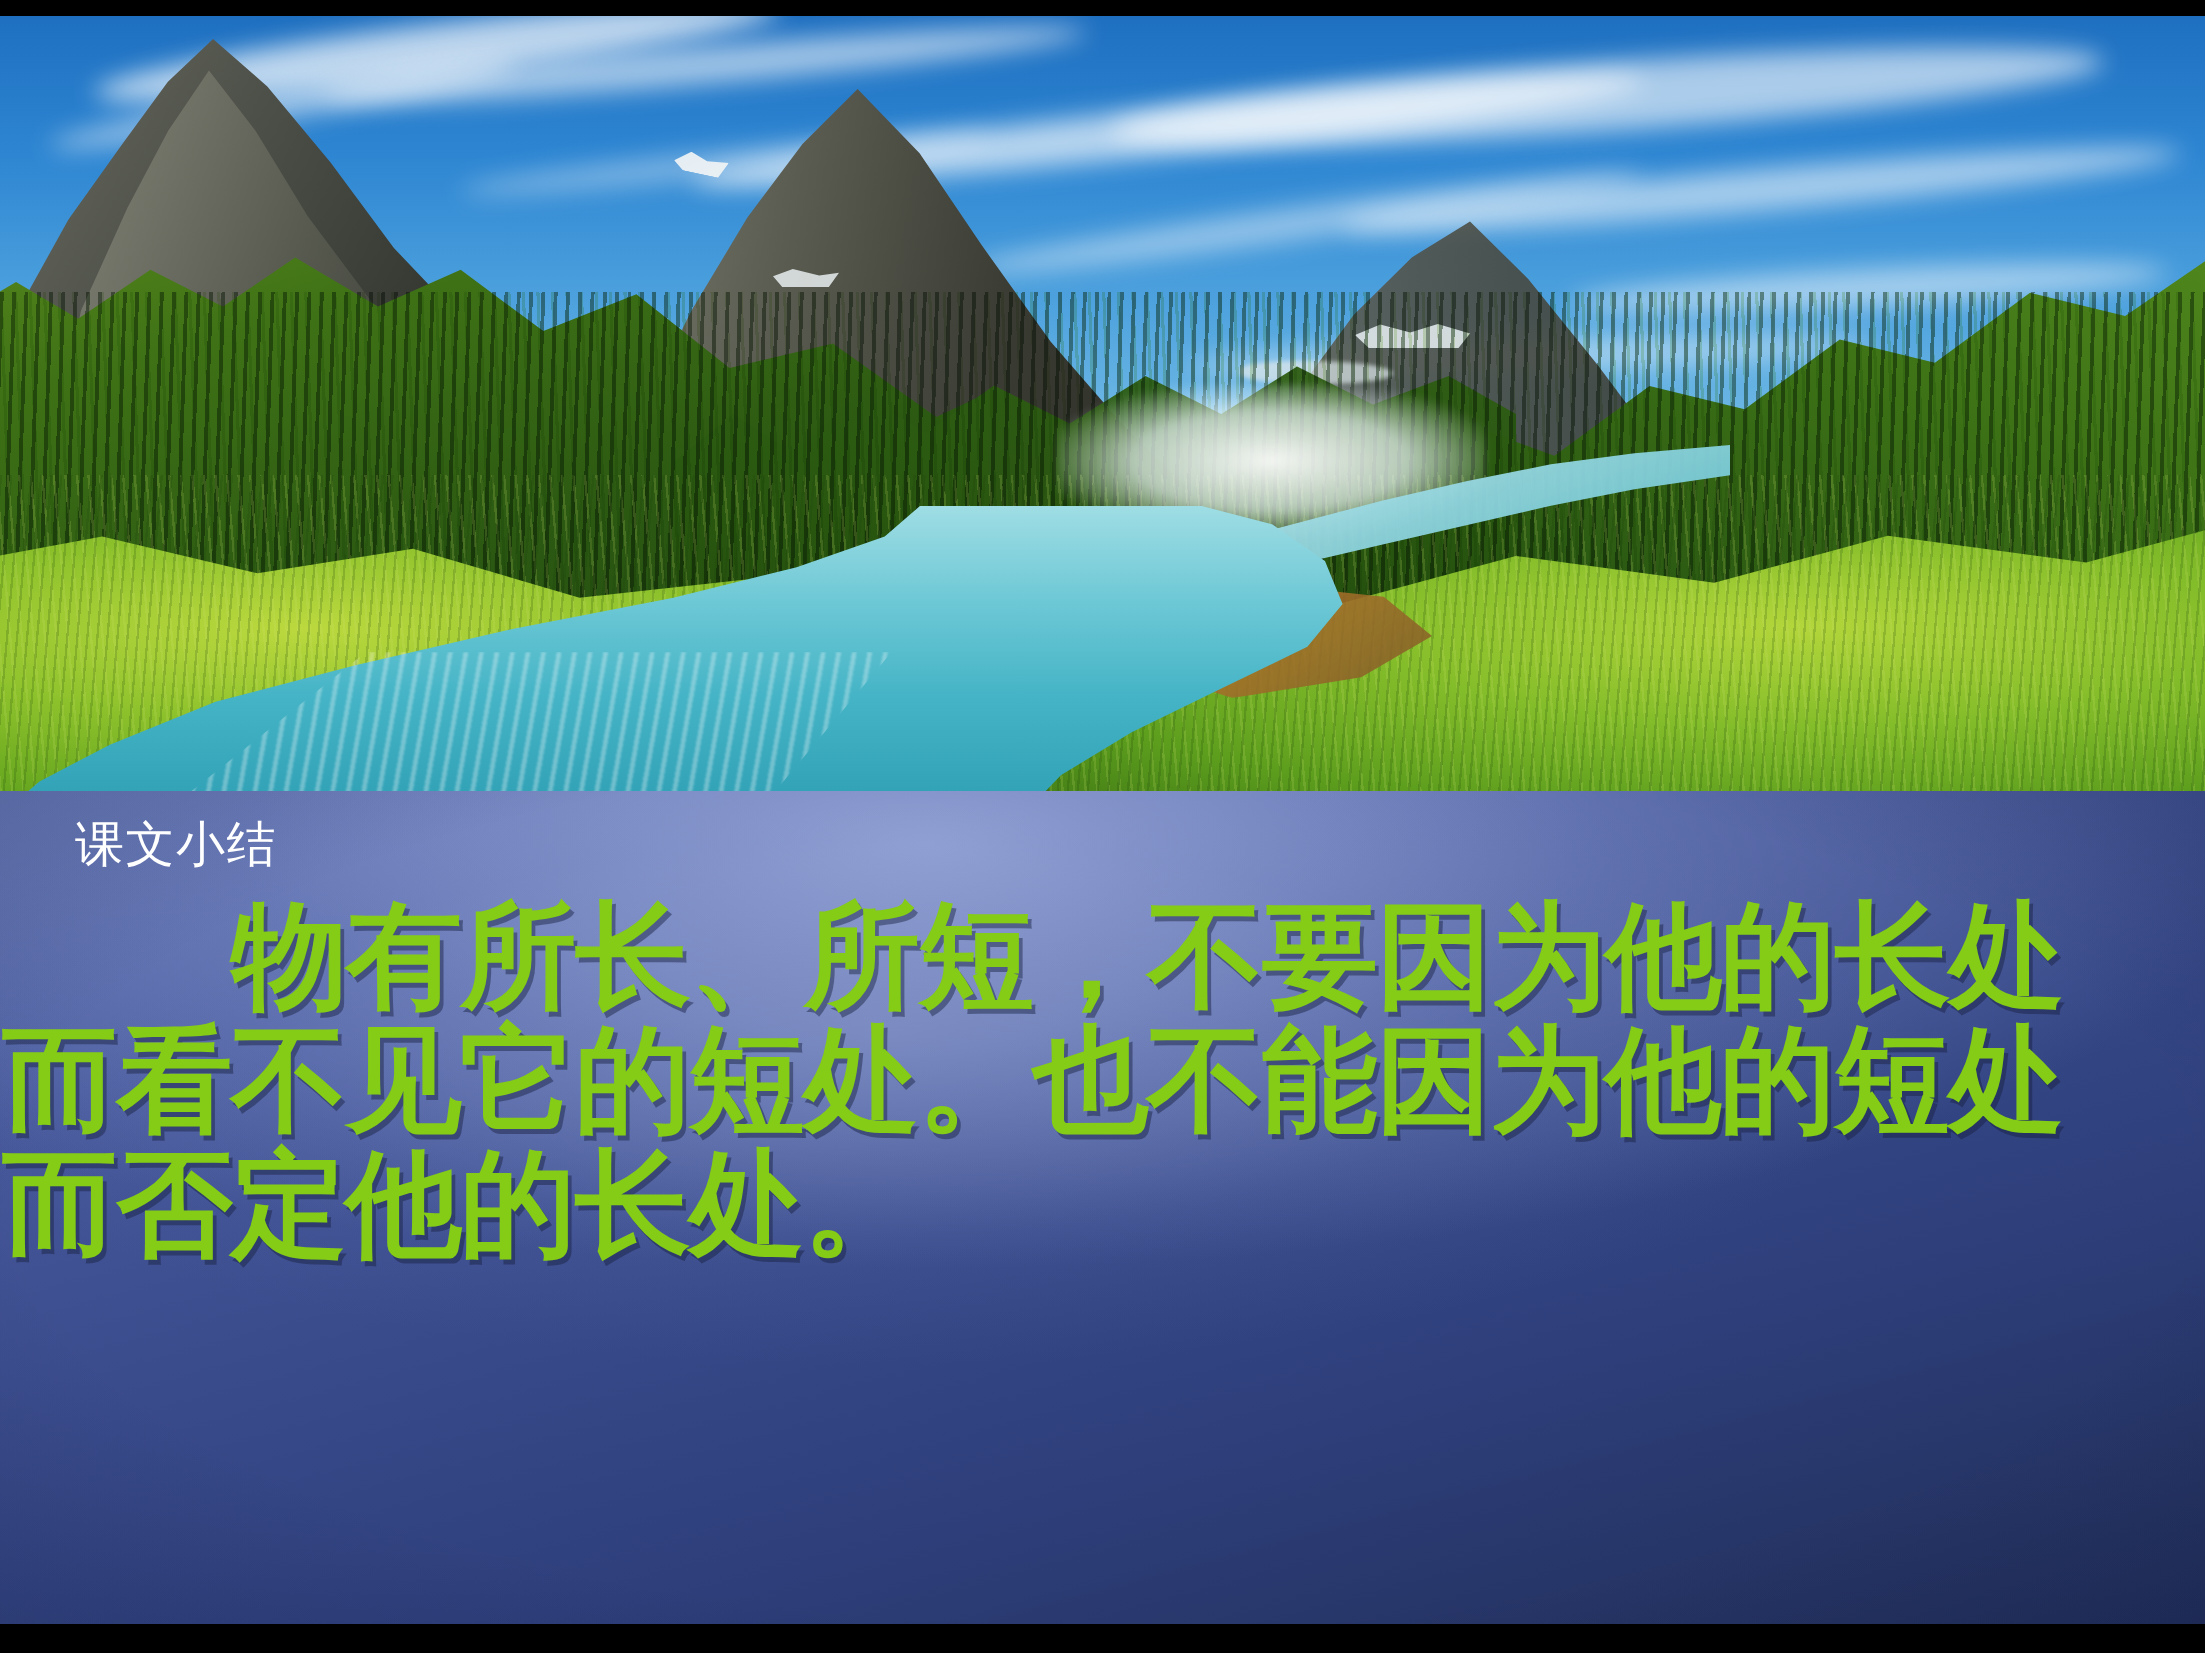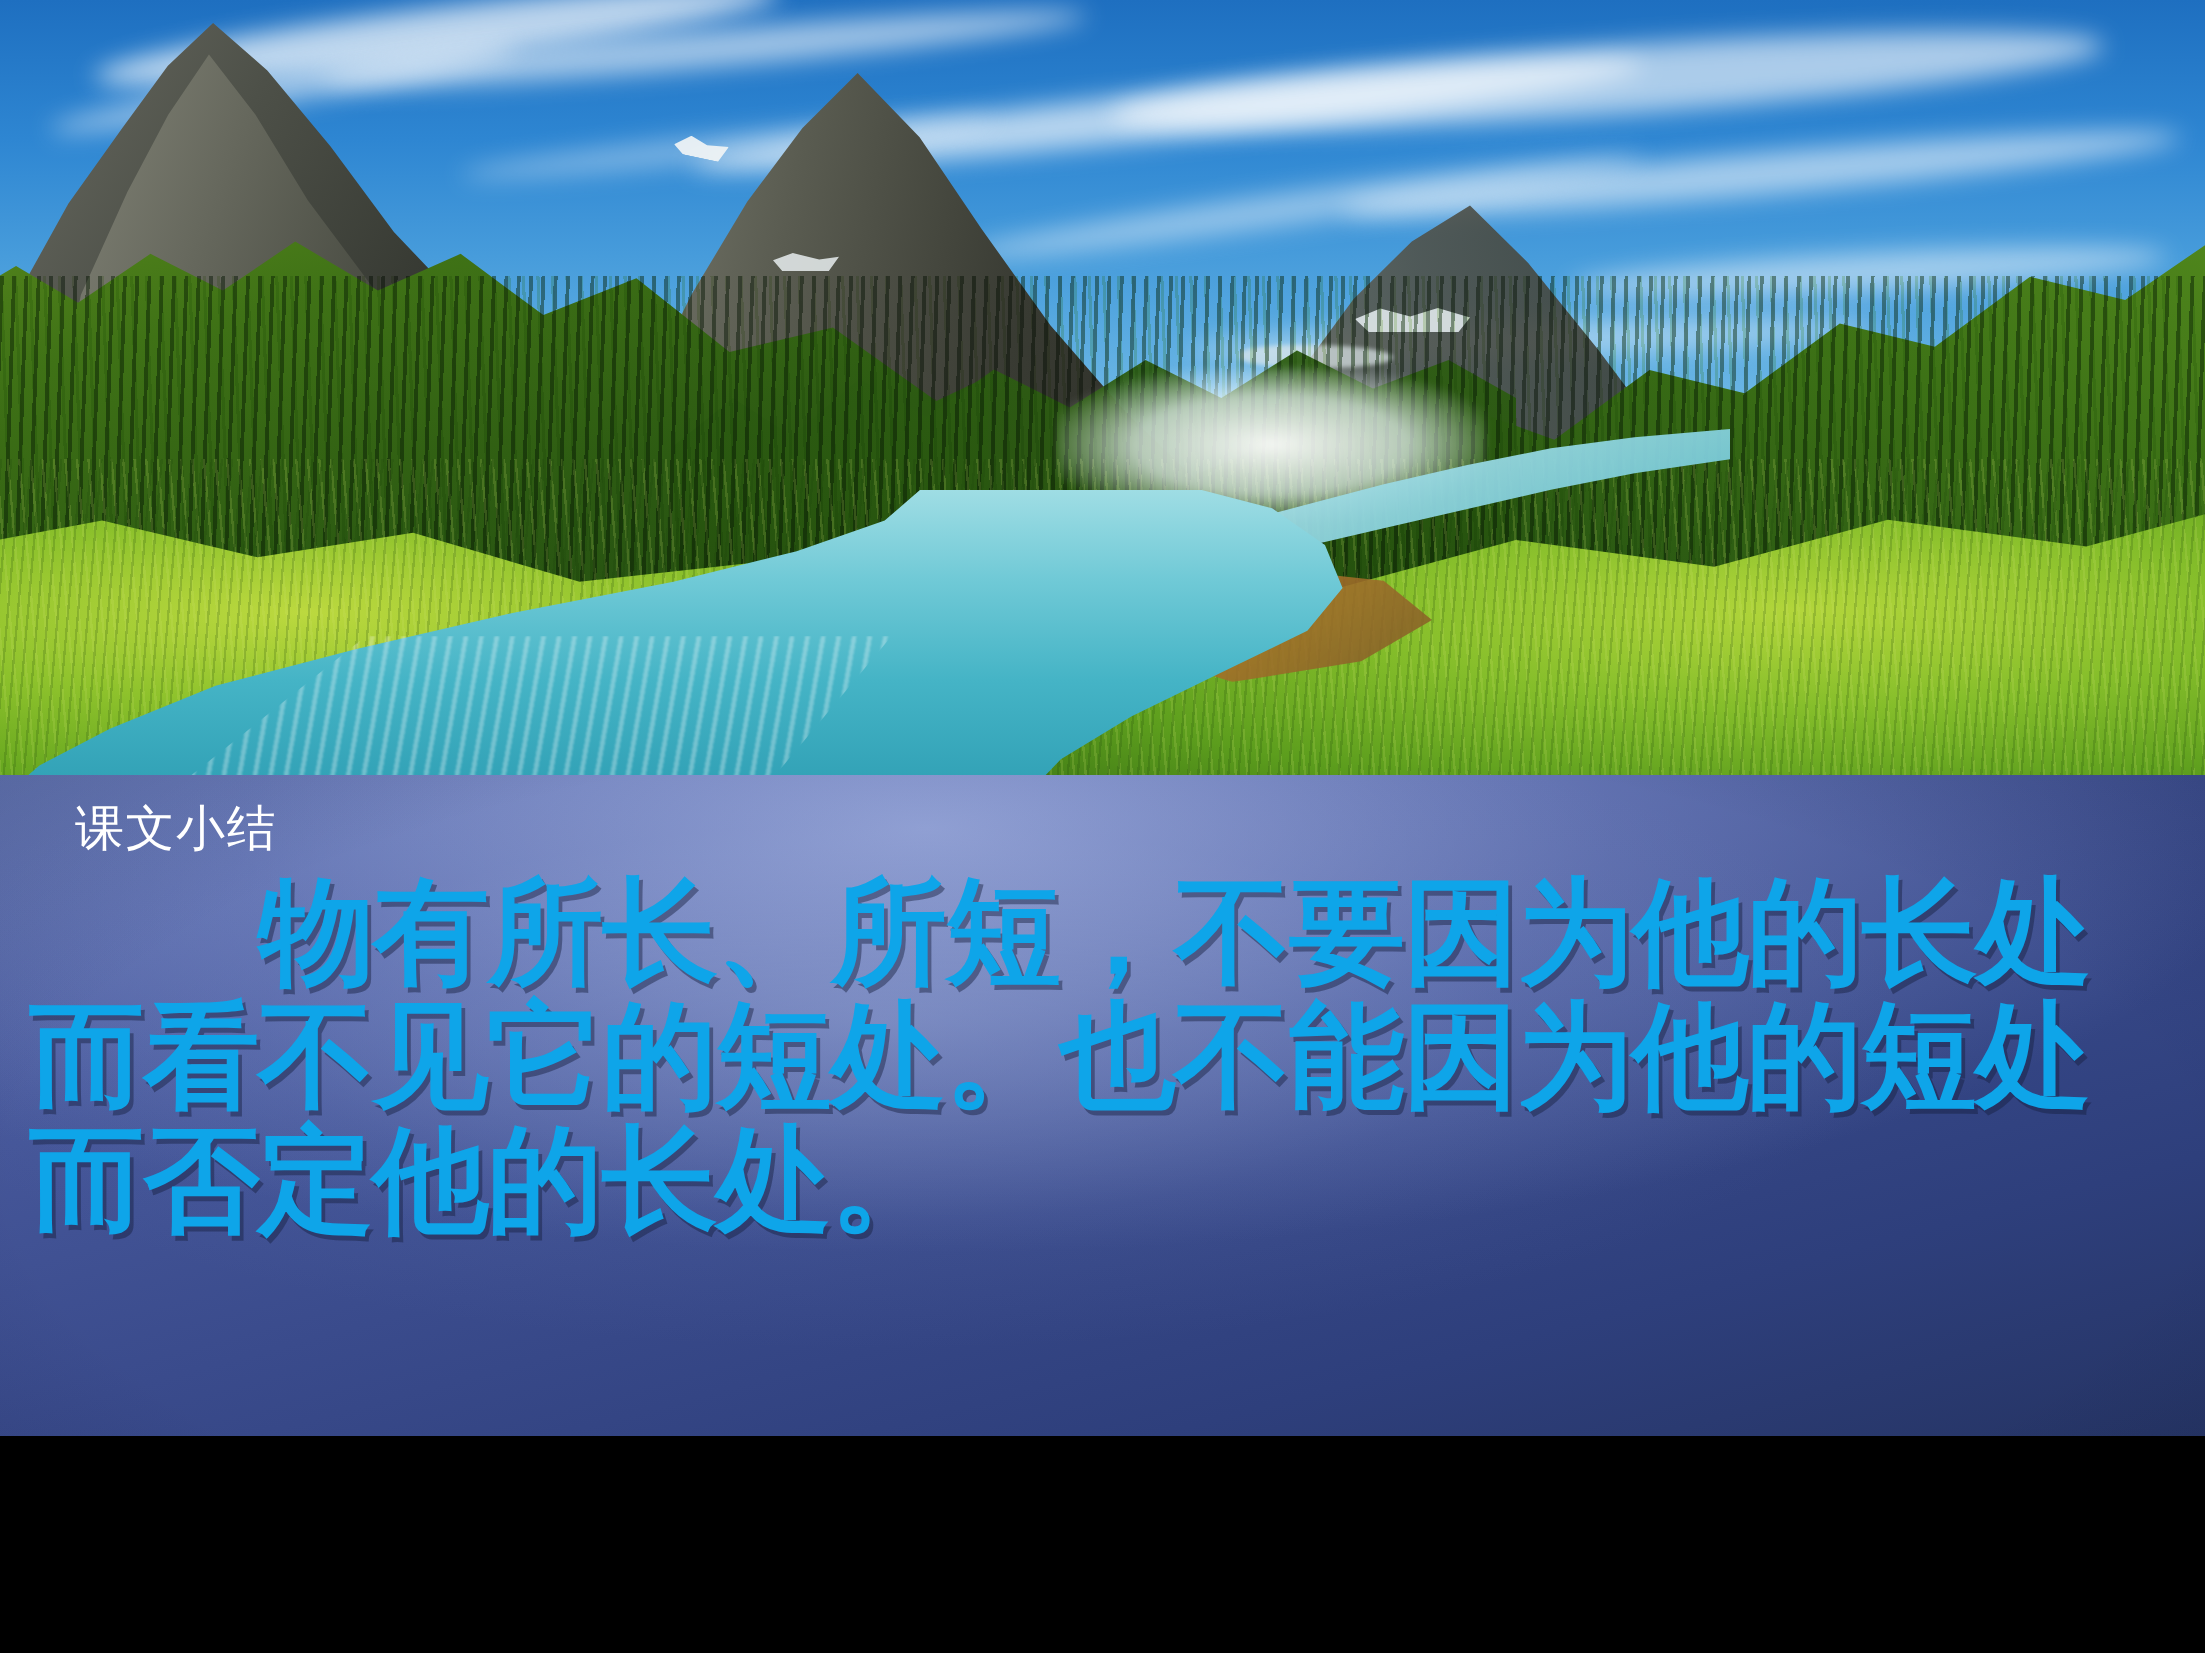--- a/index.html
+++ b/index.html
@@ -5,7 +5,7 @@
   html,body{margin:0;padding:0;background:#000;}
   body{width:2205px;height:1654px;overflow:hidden;font-family:"Liberation Sans",sans-serif;}
 
-  .slide{position:relative;width:2205px;height:1436px;overflow:hidden;background:#24376e;}
+  .slide{position:relative;width:2205px;height:1608px;overflow:hidden;background:#24376e;margin-top:16px;}
 
   
   .photo{position:absolute;left:0;top:0;width:2205px;height:775px;overflow:hidden;}

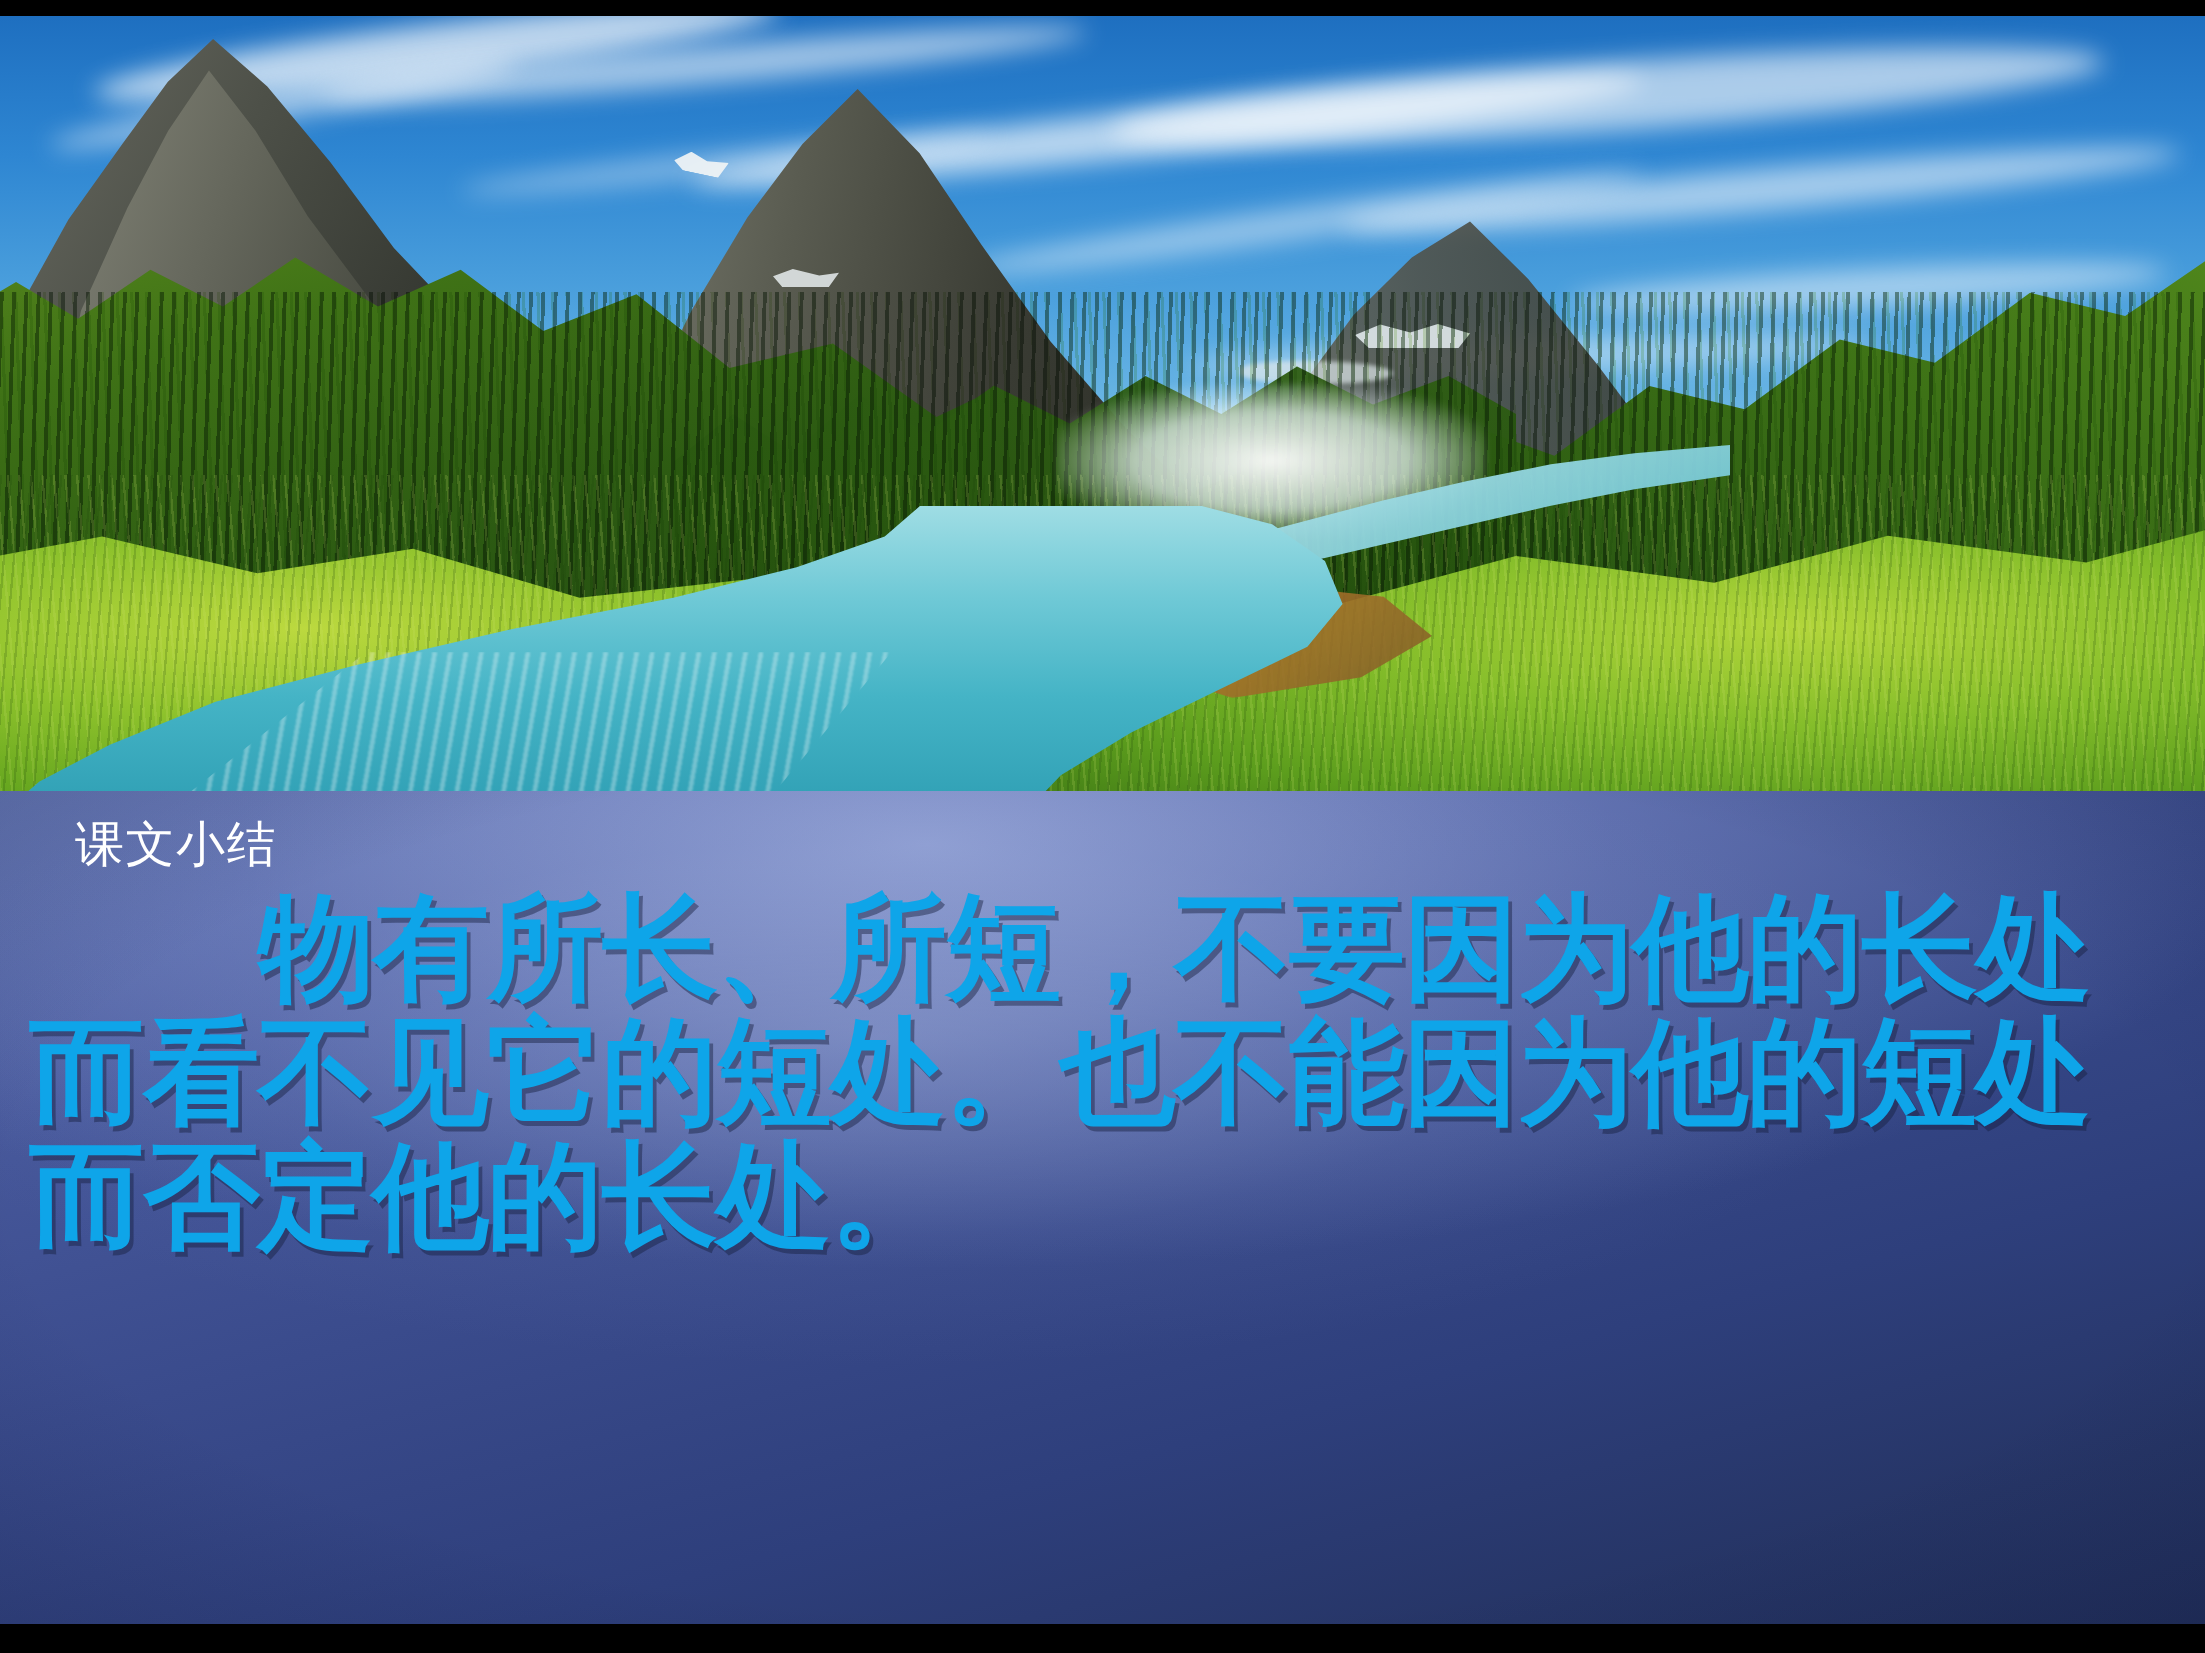--- a/index.html
+++ b/index.html
@@ -134,11 +134,11 @@
     font-family:"Liberation Serif","DejaVu Serif",serif;
     font-size:49px;line-height:1.1;color:#ffffff;letter-spacing:1.5px;white-space:nowrap;}
 
-  .body-text{position:absolute;left:29px;top:879px;width:2172px;z-index:6;
-    font-family:Liberation Mono, monospace;
+  .body-text{position:absolute;left:2px;top:879px;width:2172px;z-index:6;
+    font-family:Liberation Serif, serif;
     font-weight:bold;
     font-size:116px;line-height:1.07;
-    color:#0ea5e9;
+    color:#84cc16;
     letter-spacing:-1.5px;
     text-indent:115px;
     text-shadow:3.8px 4.6px 0 rgba(22,30,62,.45);

